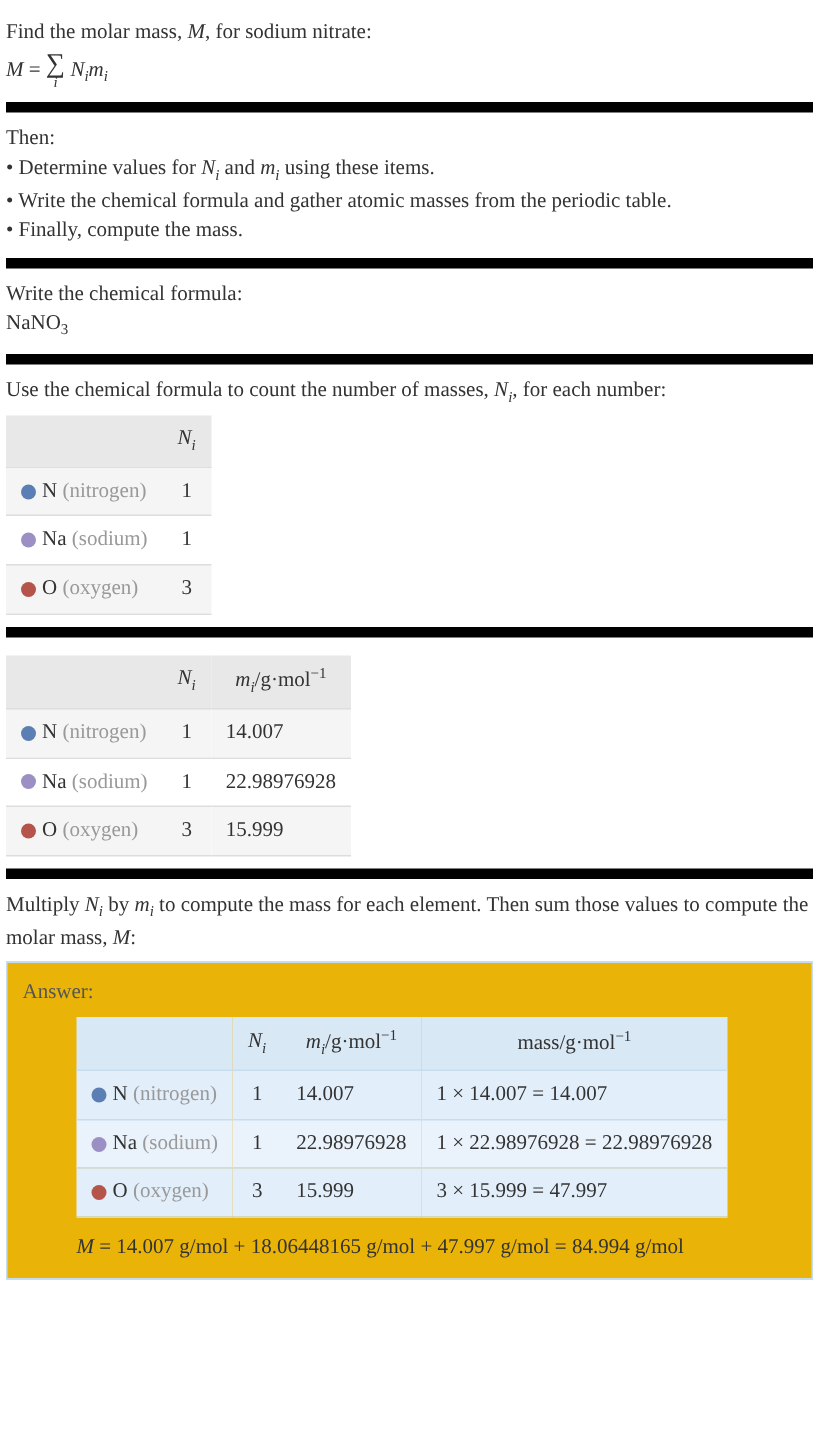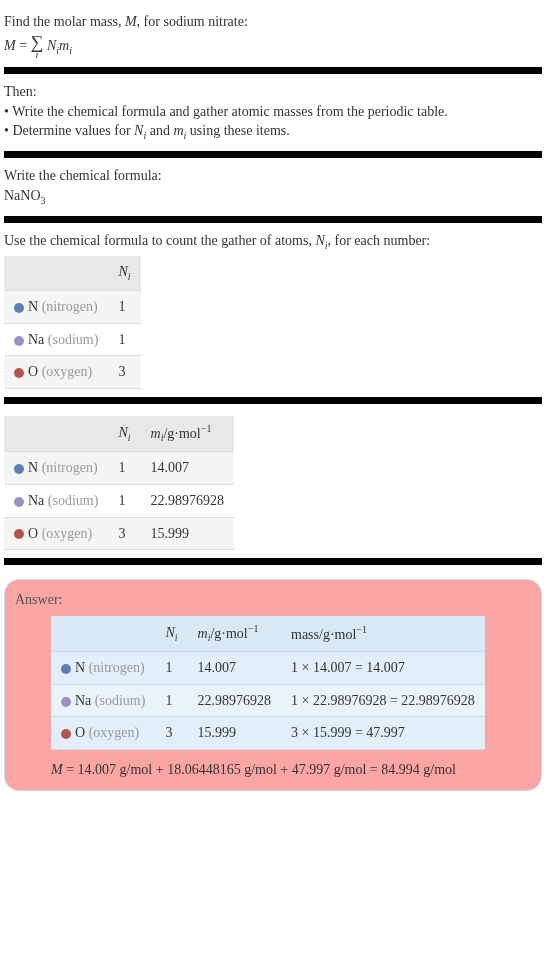--- a/index.html
+++ b/index.html
@@ -155,8 +155,8 @@
 <div class="section">
   <div>Then:</div>
   <ul class="bullet-list">
+    <li><span>Determine values for </span><span class="math-var">N</span><span class="sub-i">i</span><span> and </span><span class="math-var">m</span><span class="sub-i">i</span><span> using these items.</span></li>
     <li>Write the chemical formula and gather atomic masses from the periodic table.</li>
-    <li><span>Determine values for </span><span class="math-var">N</span><span class="sub-i">i</span><span> and </span><span class="math-var">m</span><span class="sub-i">i</span><span> using these items.</span></li>
   </ul>
 </div>
 

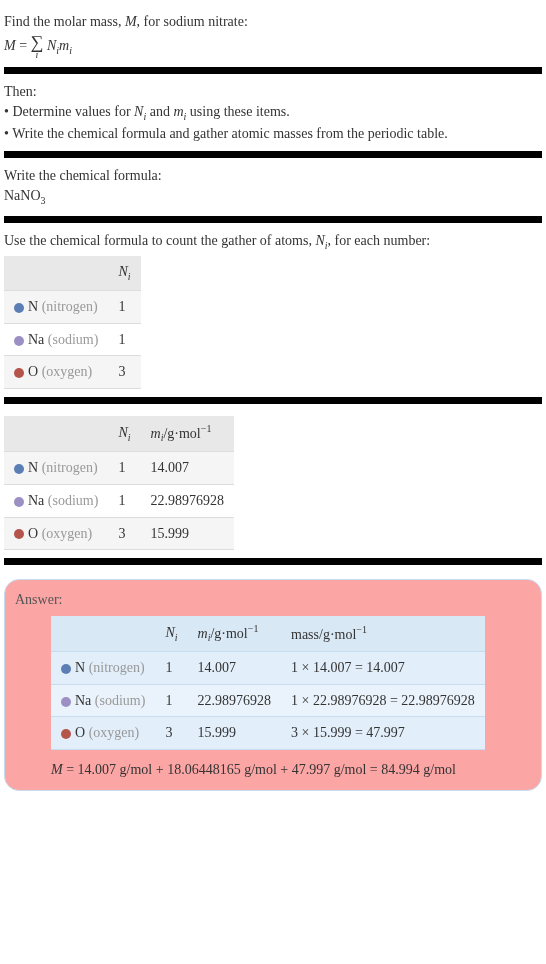--- a/index.html
+++ b/index.html
@@ -157,6 +157,7 @@
   <ul class="bullet-list">
     <li><span>Determine values for </span><span class="math-var">N</span><span class="sub-i">i</span><span> and </span><span class="math-var">m</span><span class="sub-i">i</span><span> using these items.</span></li>
     <li>Write the chemical formula and gather atomic masses from the periodic table.</li>
+    <li>Finally, compute the mass.</li>
   </ul>
 </div>
 

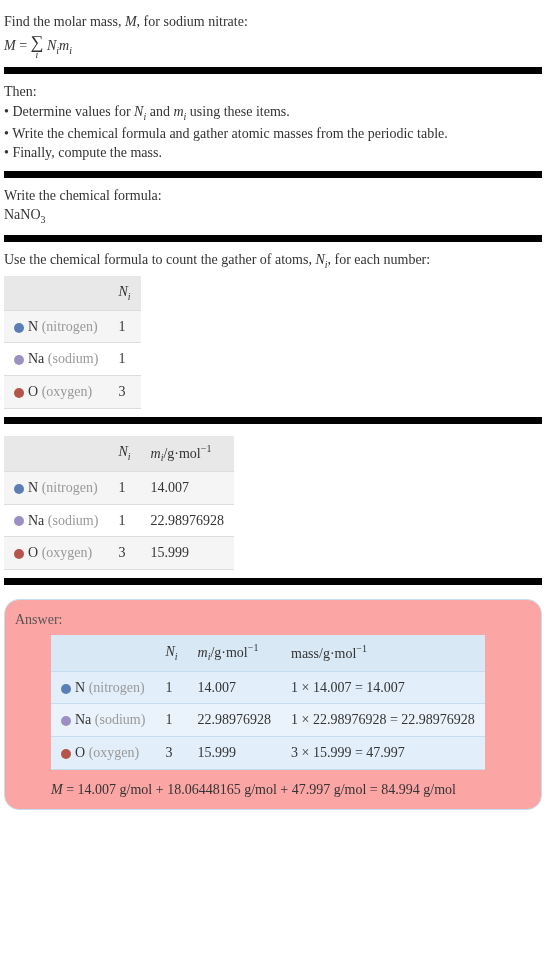--- a/index.html
+++ b/index.html
@@ -168,7 +168,7 @@
 
 <div class="section">
   <div>
-    <span>Use the chemical formula to count the gather of atoms, </span><span class="math-var">N</span><span class="sub-i">i</span><span>, for each number:</span>
+    <span>Use the chemical formula to count the number of masses, </span><span class="math-var">N</span><span class="sub-i">i</span><span>, for each number:</span>
   </div>
   <table>
     <thead>

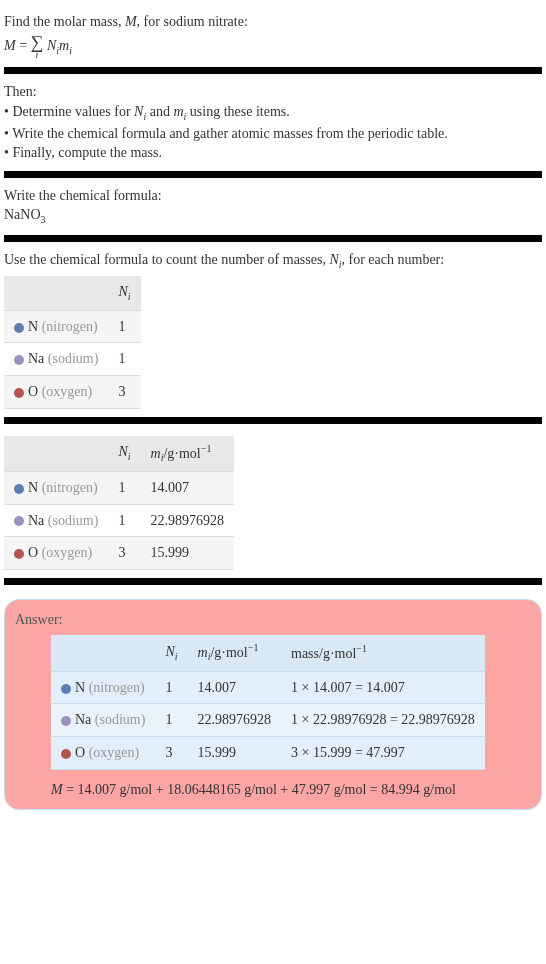--- a/index.html
+++ b/index.html
@@ -98,7 +98,7 @@
       color: #999;
     }
     .center {
-      text-align: left;
+      text-align: center;
     }
     .answer-block {
       background: #fca5a5;

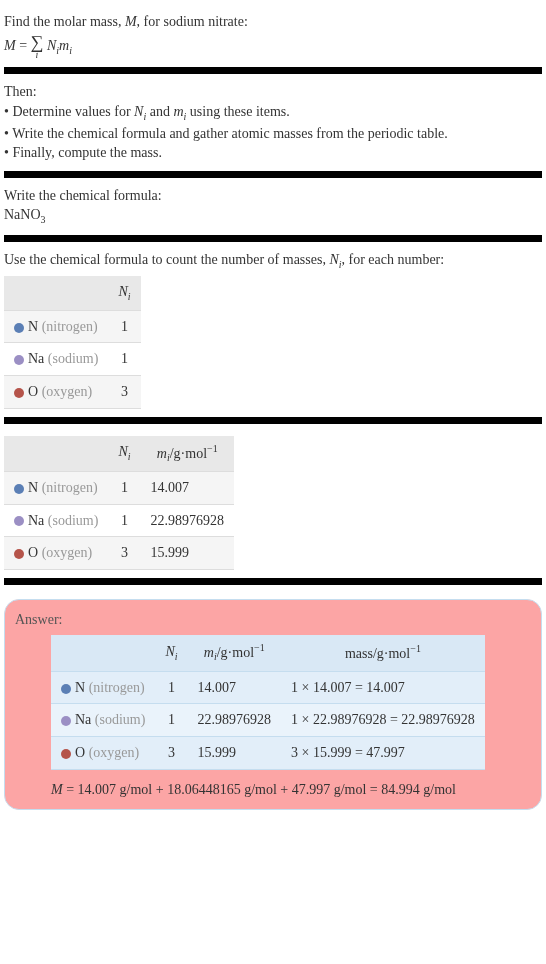--- a/index.html
+++ b/index.html
@@ -224,6 +224,9 @@
 </div>
 
 <div style="padding:8px 0;">
+  <div>
+    <span>Multiply </span><span class="math-var">N</span><span class="sub-i">i</span><span> by </span><span class="math-var">m</span><span class="sub-i">i</span><span> to compute the mass for each element. Then sum those values to compute the molar mass, </span><span class="math-var">M</span><span>:</span>
+  </div>
   <div class="answer-block">
     <span class="answer-label">Answer:</span>
     <div class="answer-inner">

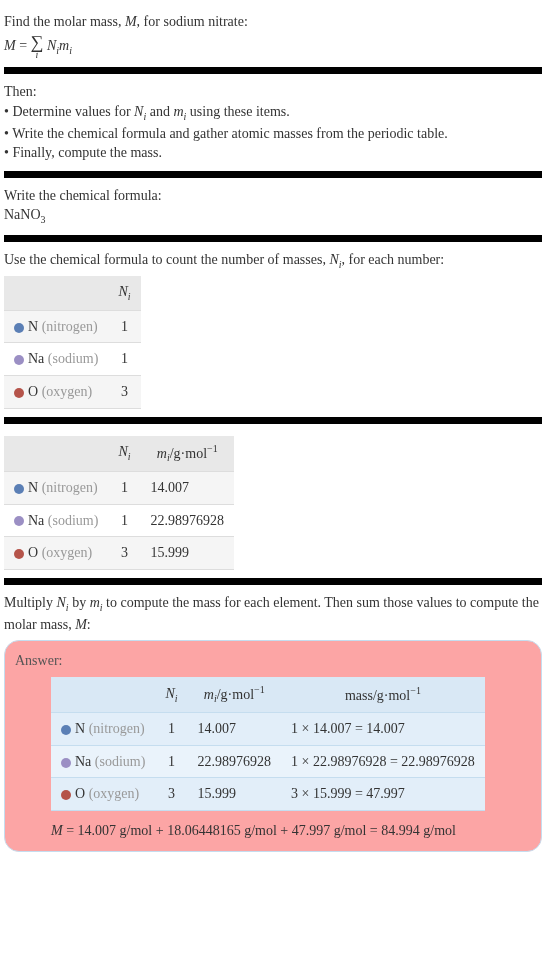--- a/index.html
+++ b/index.html
@@ -101,9 +101,9 @@
       text-align: center;
     }
     .answer-block {
-      background: #fca5a5;
+      background: #eab308;
       border: 1px solid #c5ddef;
-      border-radius: 15px;
+      border-radius: 0;
       padding: 10px;
       margin-top: 6px;
     }

